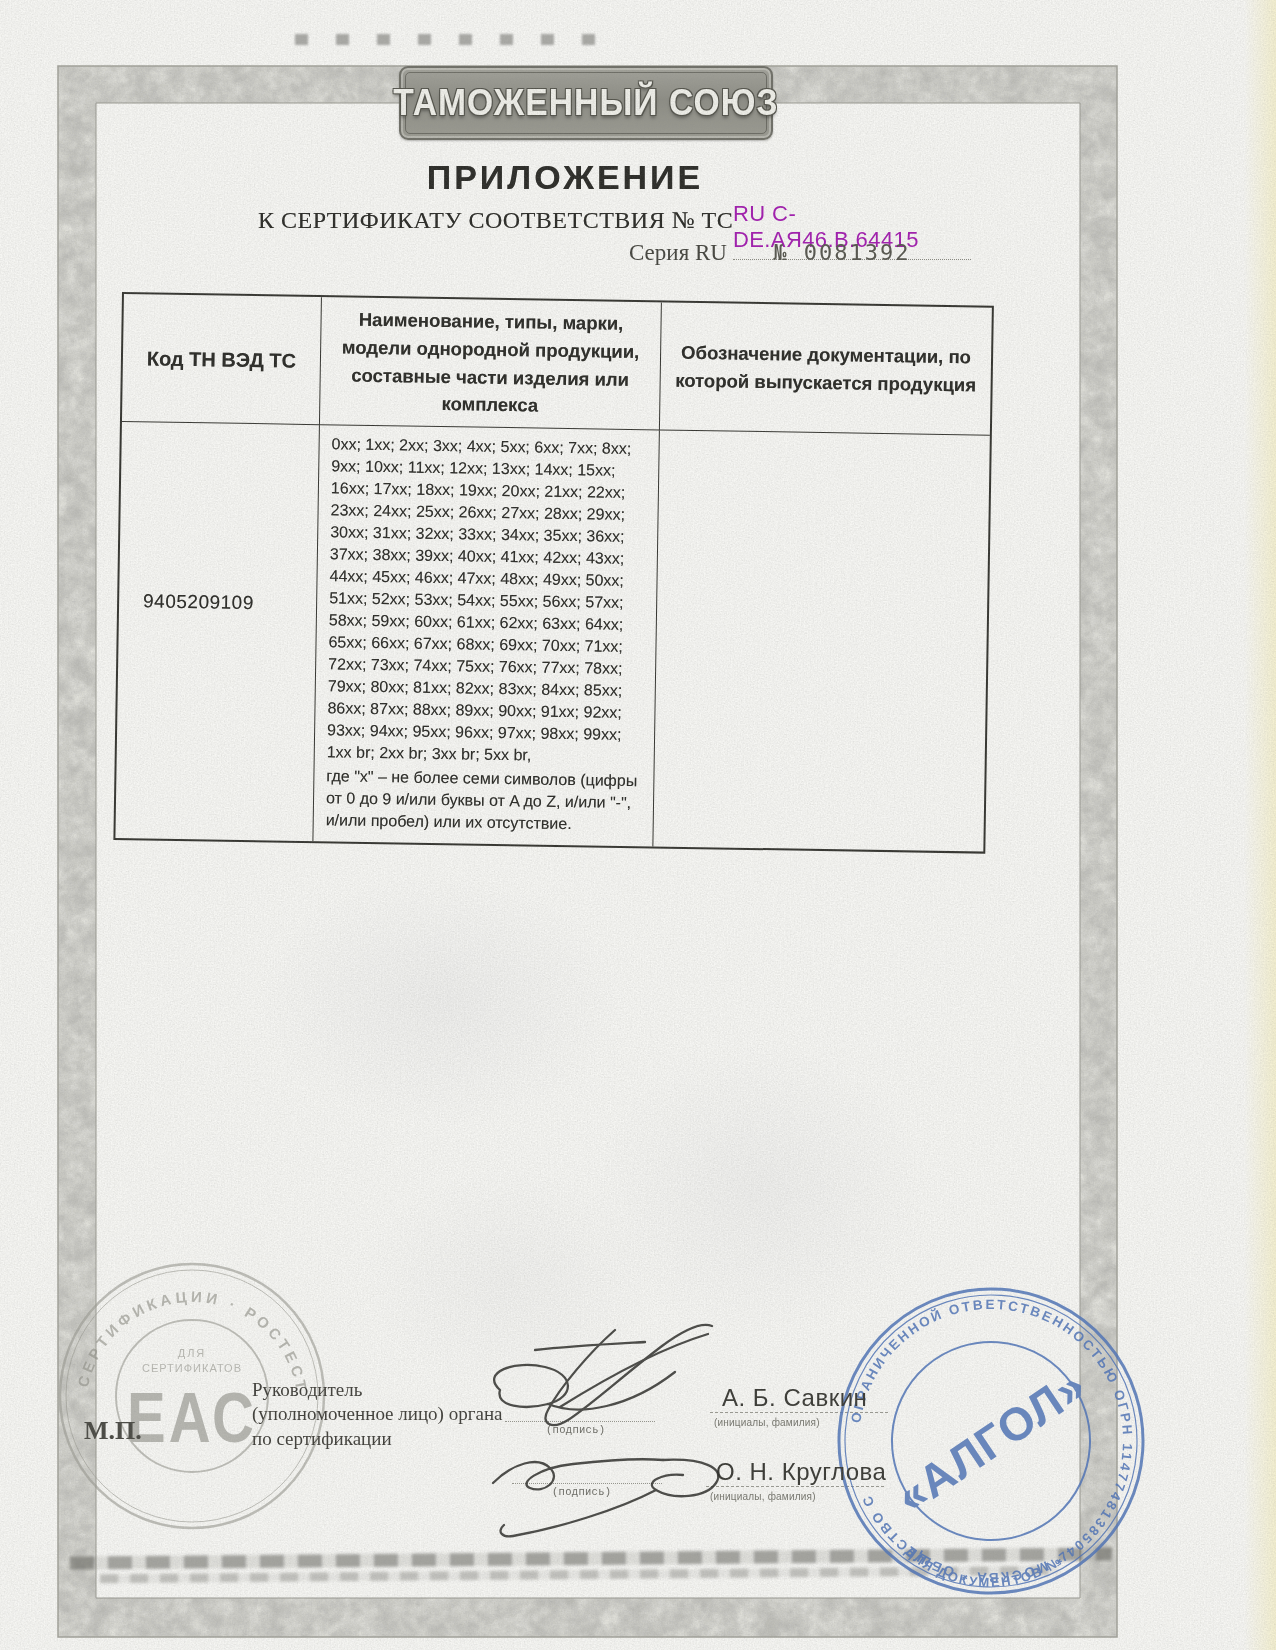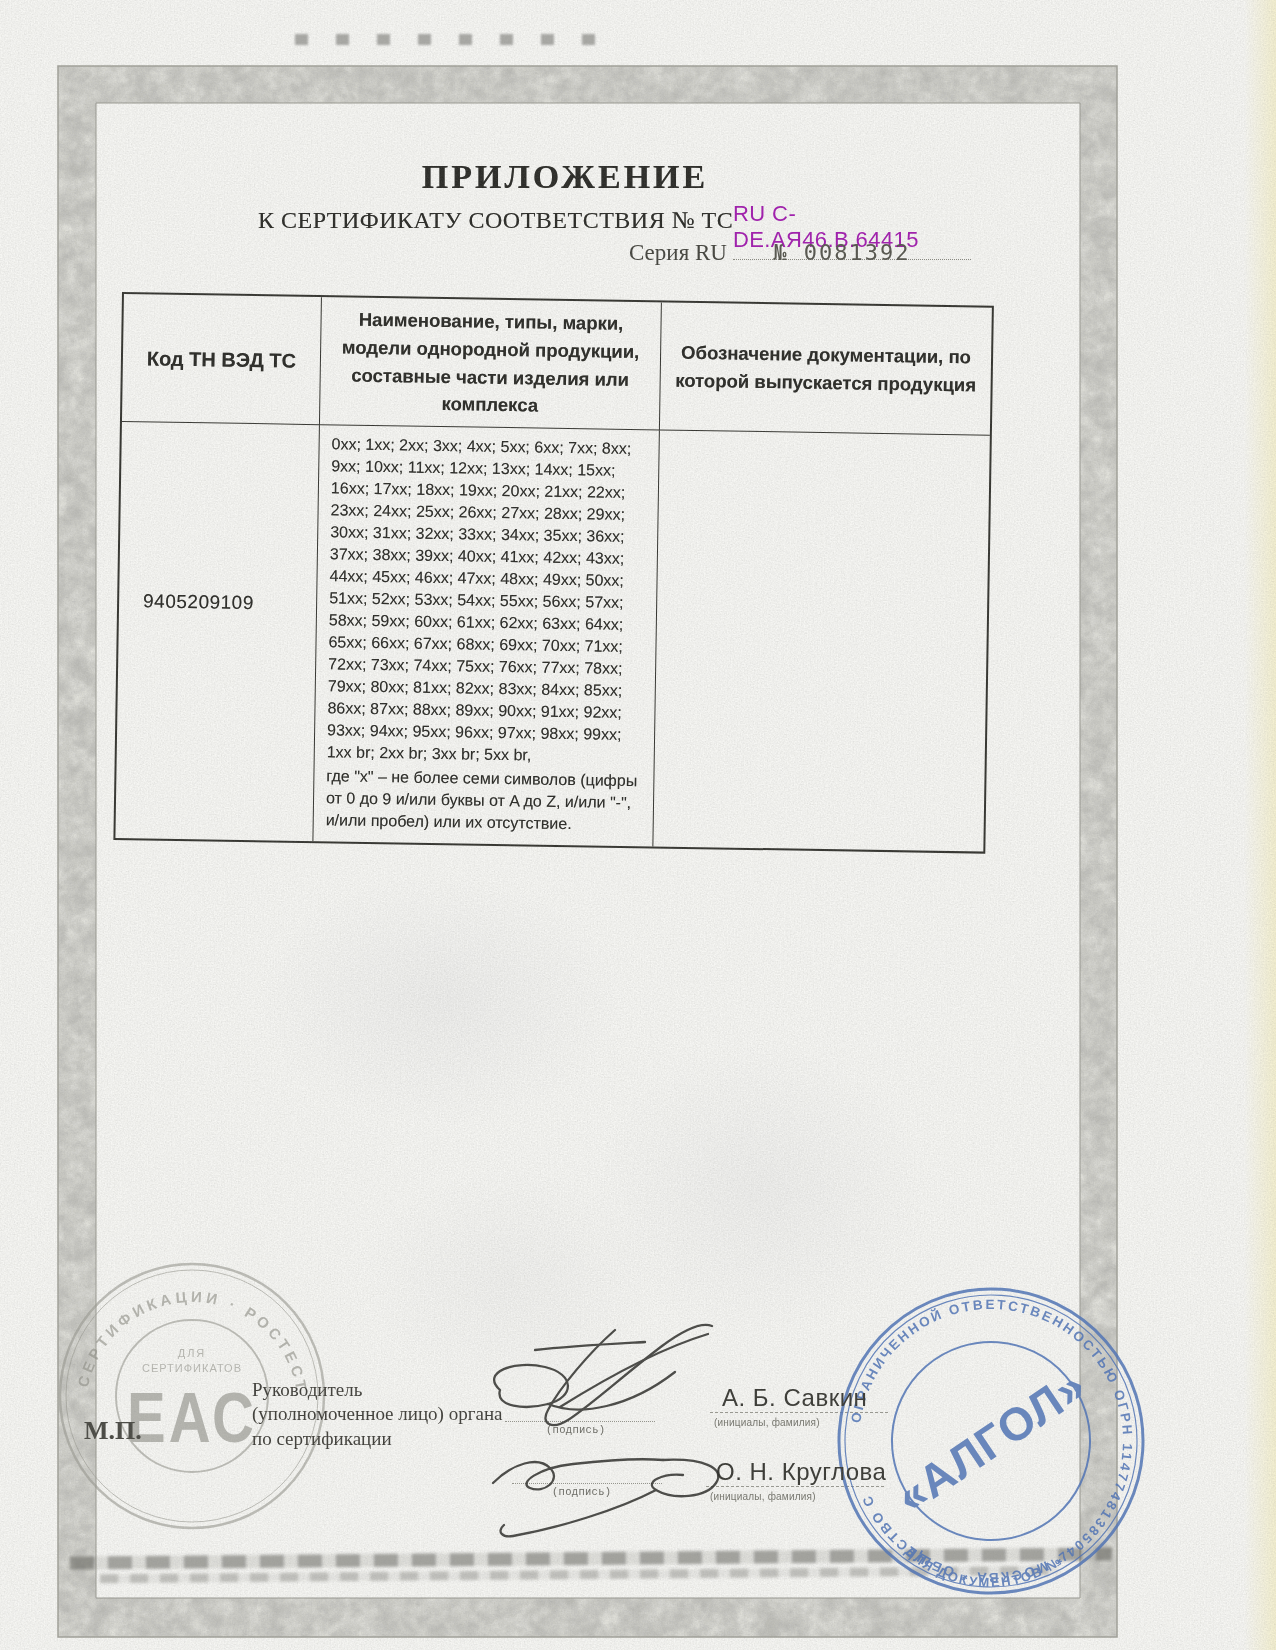--- a/index.html
+++ b/index.html
@@ -141,6 +141,9 @@
   <div class="abs blob blob2"></div>
   <div class="abs blob blob3"></div>
 
+  <div class="abs banner">
+    <span class="banner-text">ТАМОЖЕННЫЙ СОЮЗ</span>
+  </div>
 
   <div class="abs title inked">ПРИЛОЖЕНИЕ</div>
   <div class="abs subtitle inked">К СЕРТИФИКАТУ СООТВЕТСТВИЯ  № ТС</div>

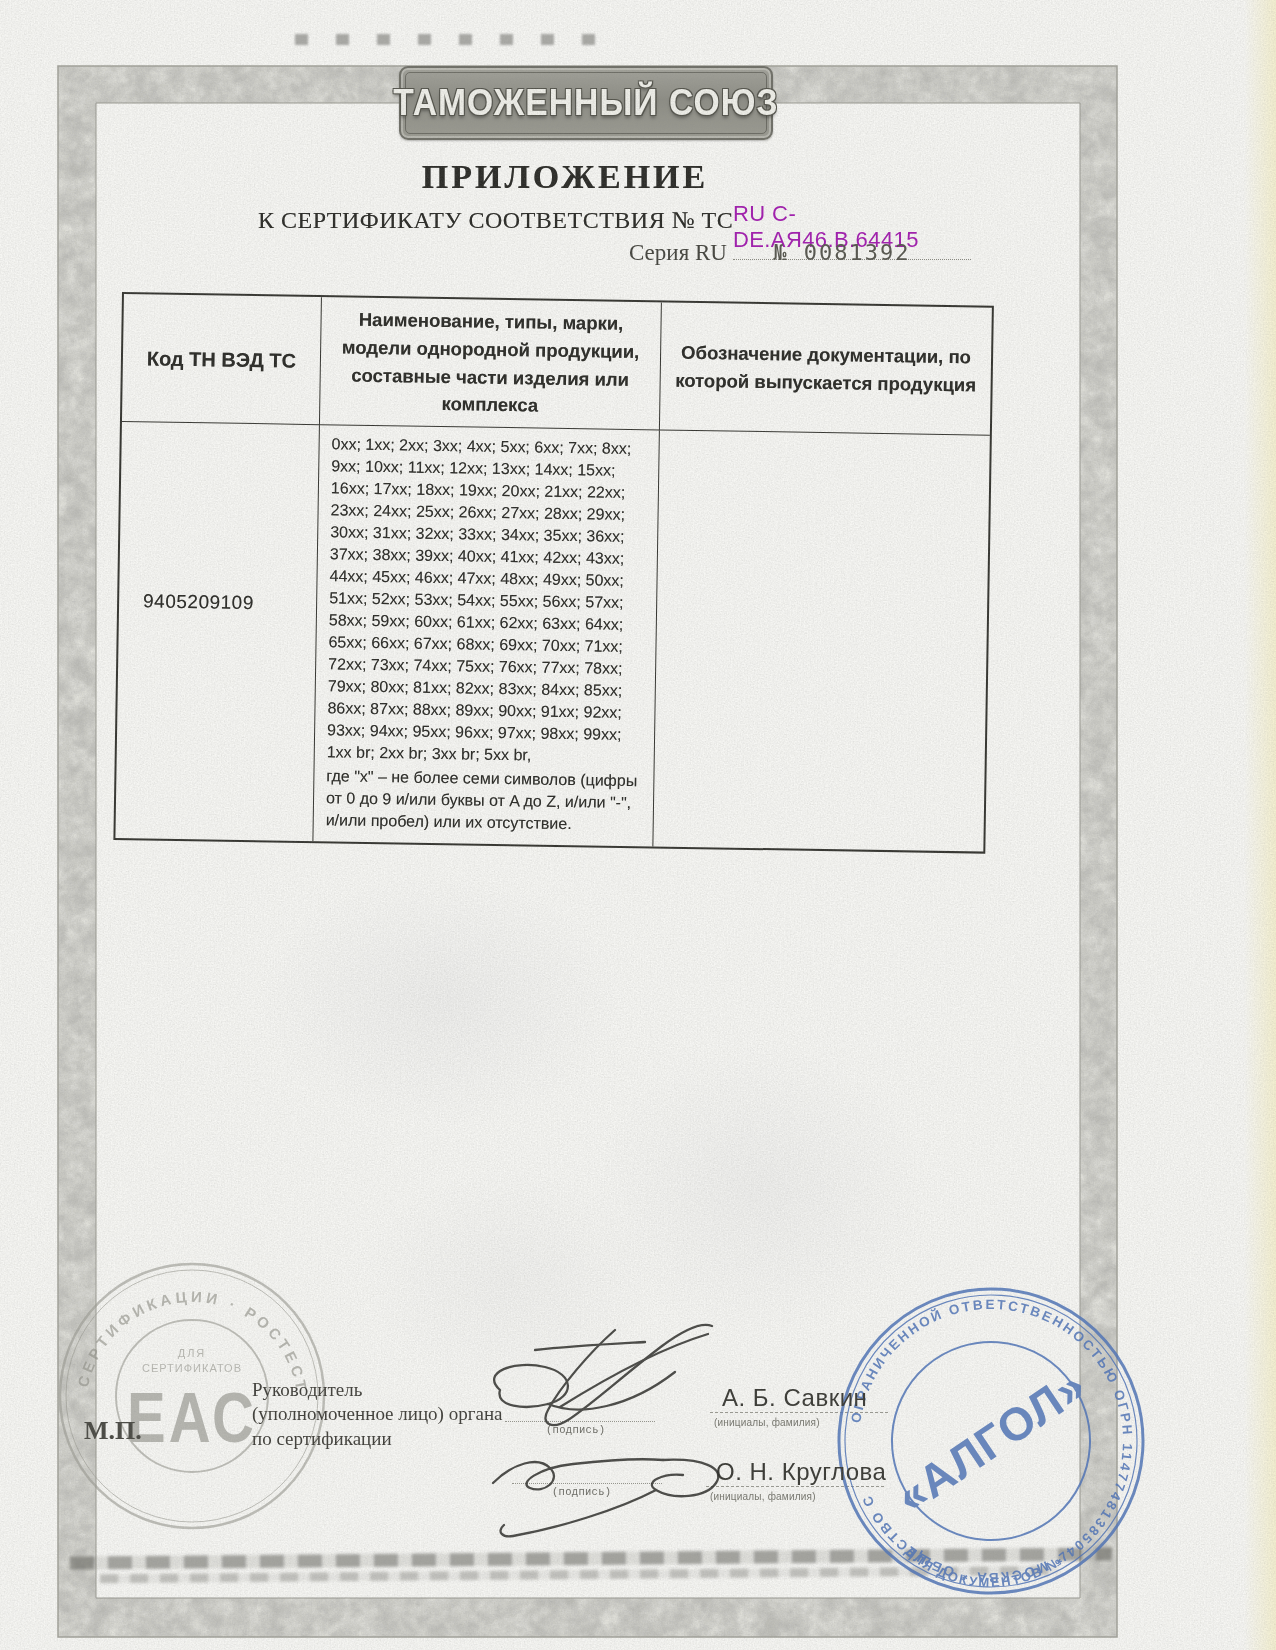--- a/index.html
+++ b/index.html
@@ -37,7 +37,7 @@
   
   .title{
     left:0;top:158px;width:1130px;text-align:center;z-index:10;
-    font-family:Liberation Serif, serif;
+    font-family:Liberation Sans, sans-serif;
     font-size:34px;font-weight:600;letter-spacing:3px;
   }
   .subtitle{

